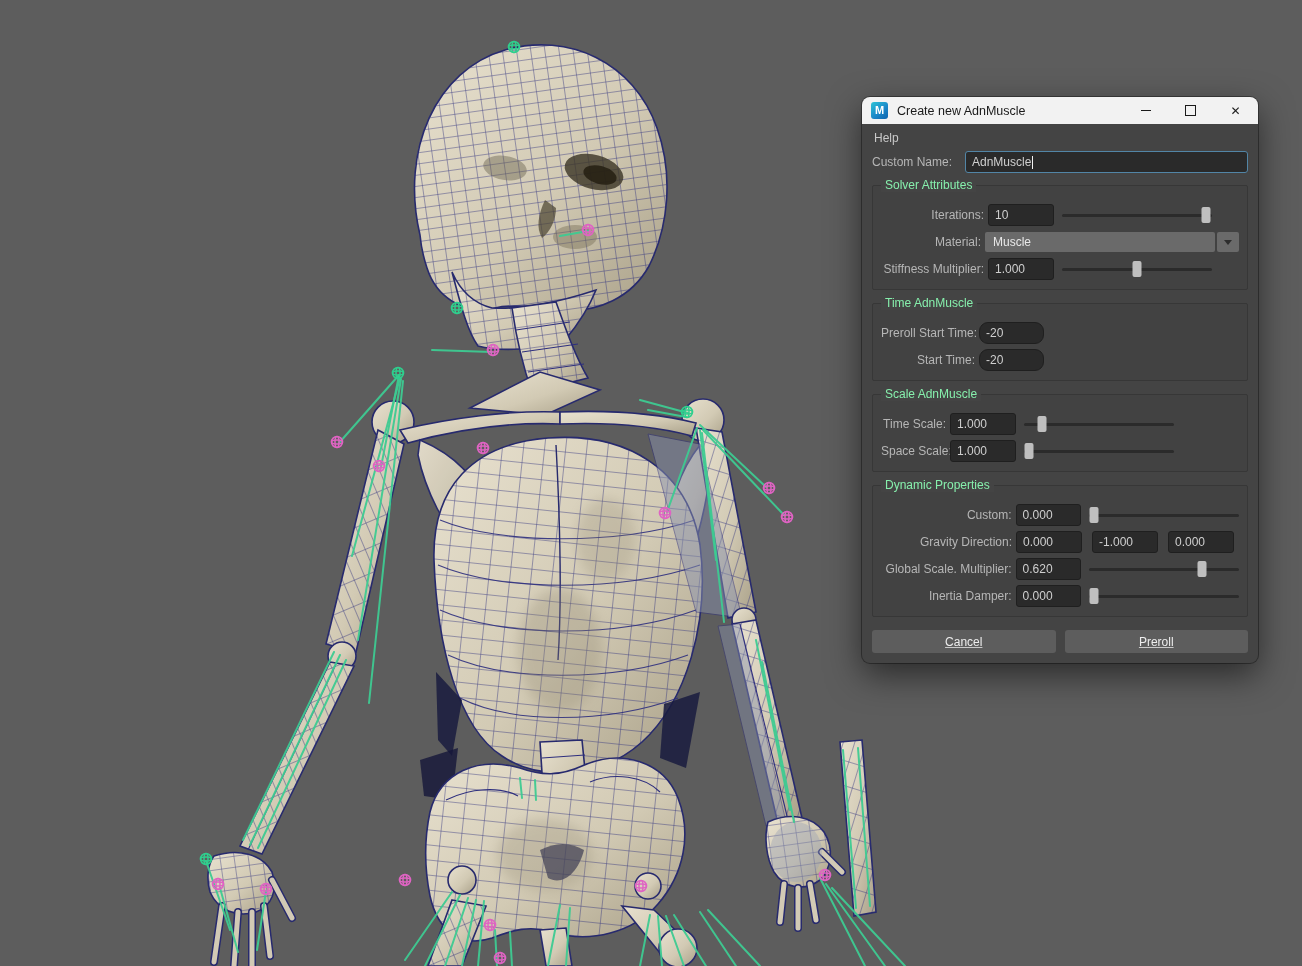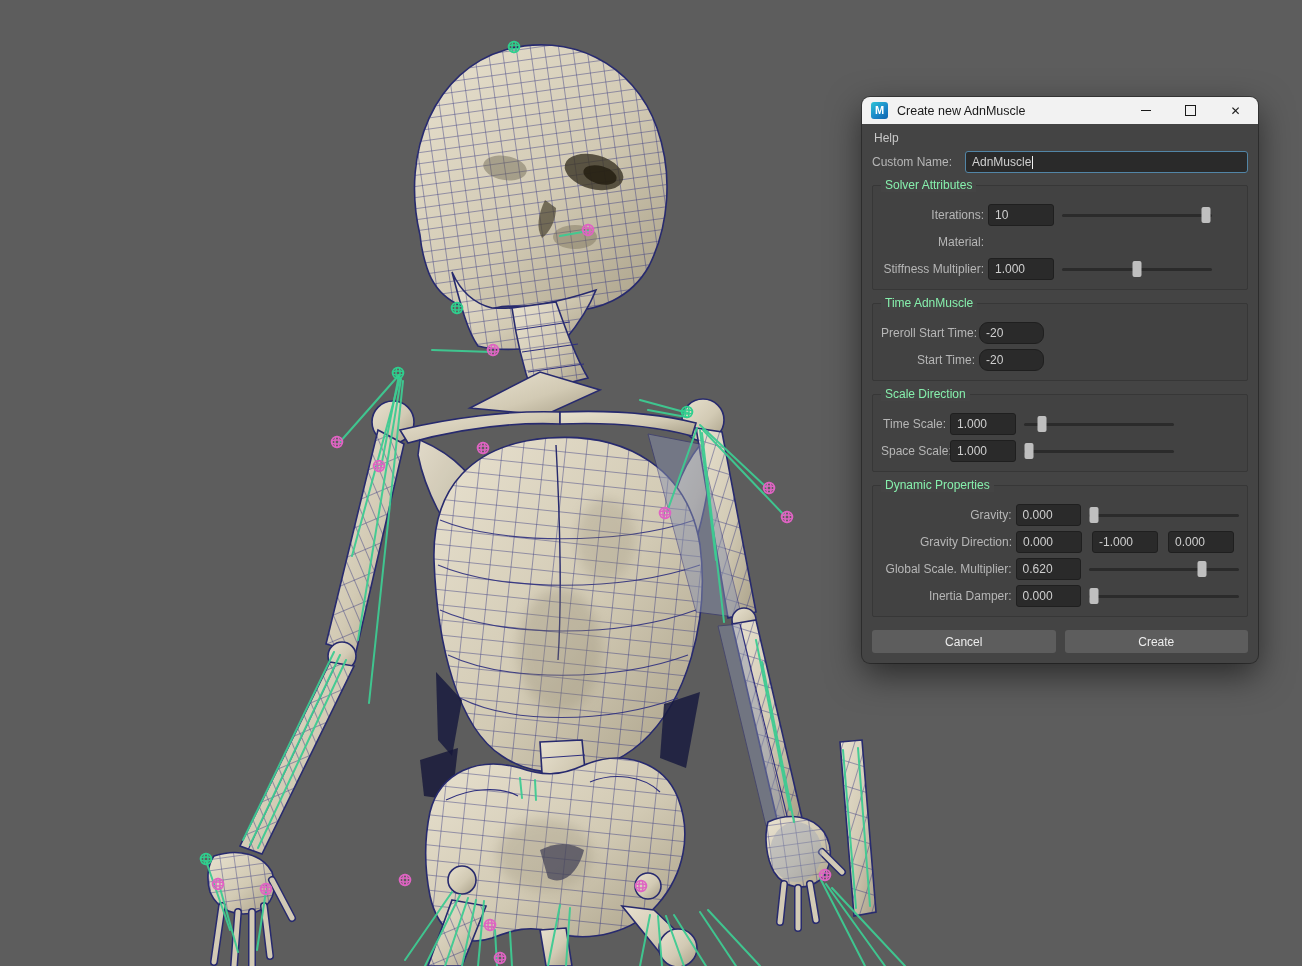--- a/index.html
+++ b/index.html
@@ -390,6 +390,12 @@
     </div>
     <div class="row">
       <span class="lbl lbl-solver">Material:</span>
+      <div class="dropdown">
+        <div class="dd-value">Muscle</div>
+        <div class="dd-btn">
+            <div class="dd-arrow"></div>
+          </div>
+      </div>
     </div>
     <div class="row">
       <span class="lbl lbl-solver">Stiffness Multiplier:</span>

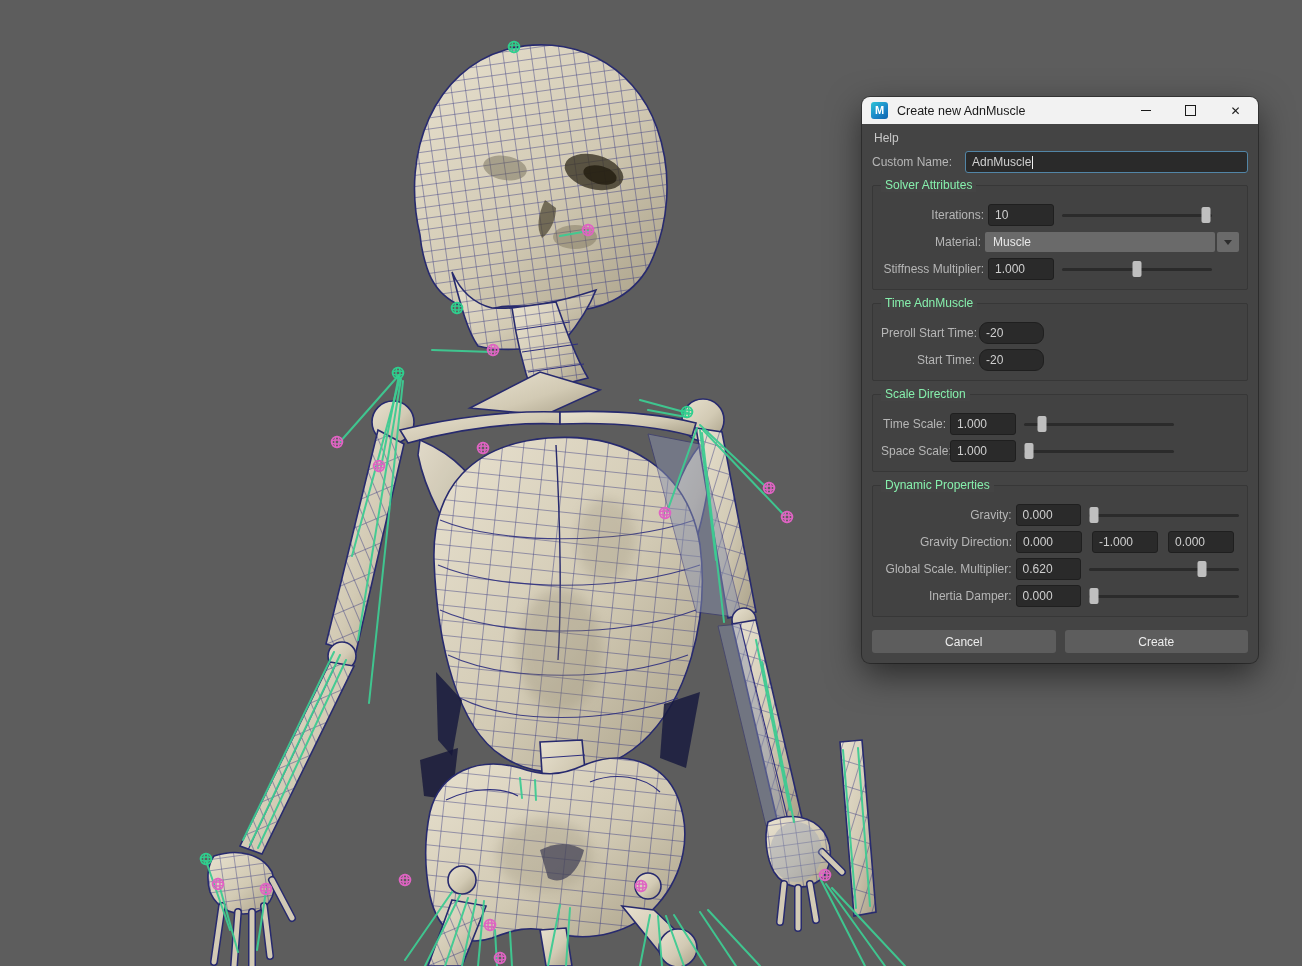--- a/index.html
+++ b/index.html
@@ -426,7 +426,7 @@
   </div>
 
   <div class="group">
-    <span class="group-title">Scale Direction</span>
+    <span class="group-title">Scale AdnMuscle</span>
     <div class="row">
       <span class="lbl lbl-scale">Time Scale:</span>
       <div class="field num">

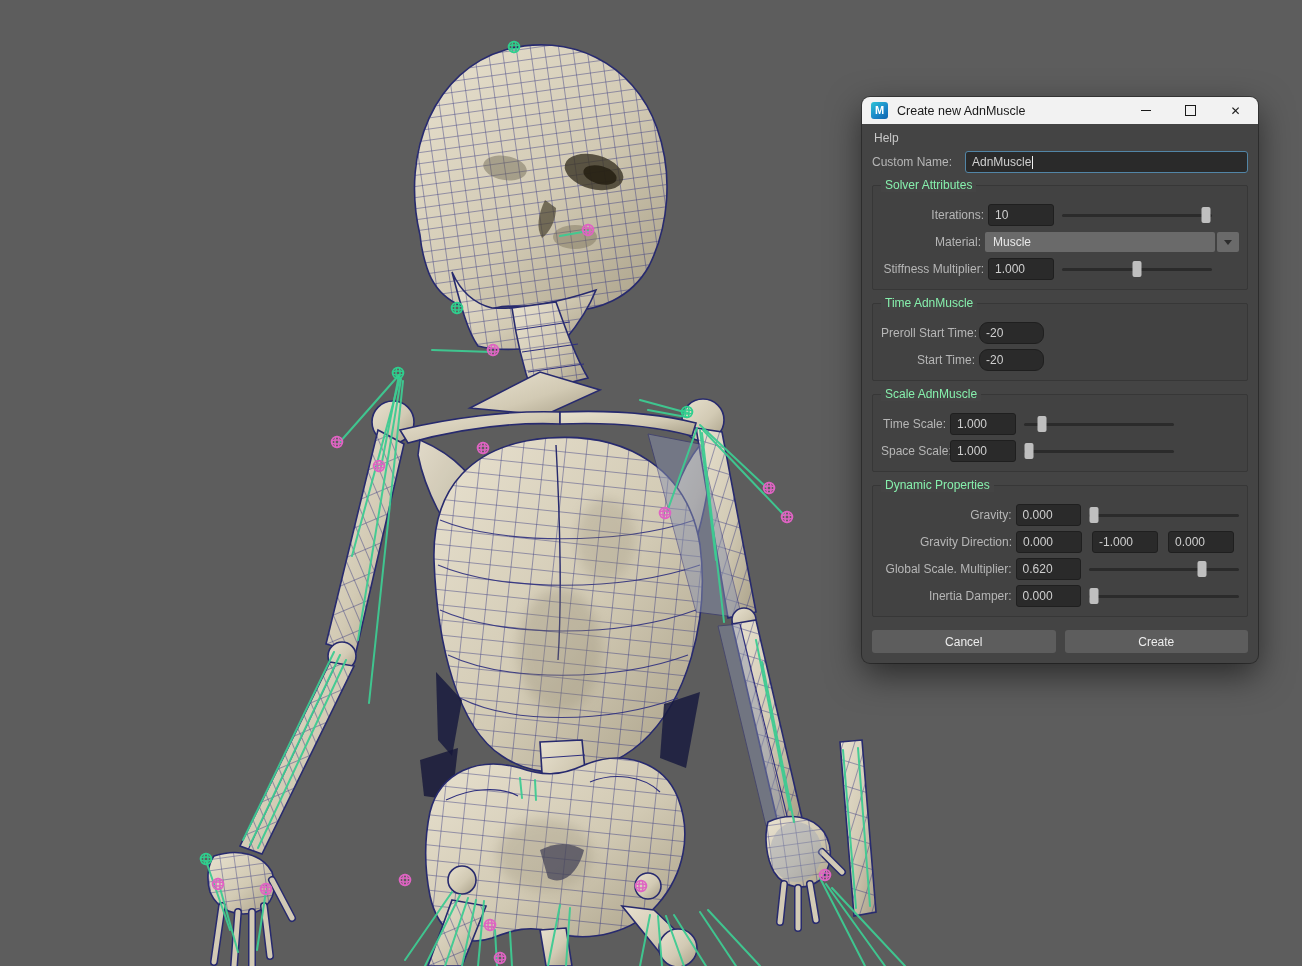--- a/index.html
+++ b/index.html
@@ -452,7 +452,7 @@
   <div class="group">
     <span class="group-title">Dynamic Properties</span>
     <div class="row">
-      <span class="lbl lbl-dyn">Gravity:</span>
+      <span class="lbl lbl-dyn">Custom:</span>
       <div class="field num">
           <span>0.000</span>
         </div>

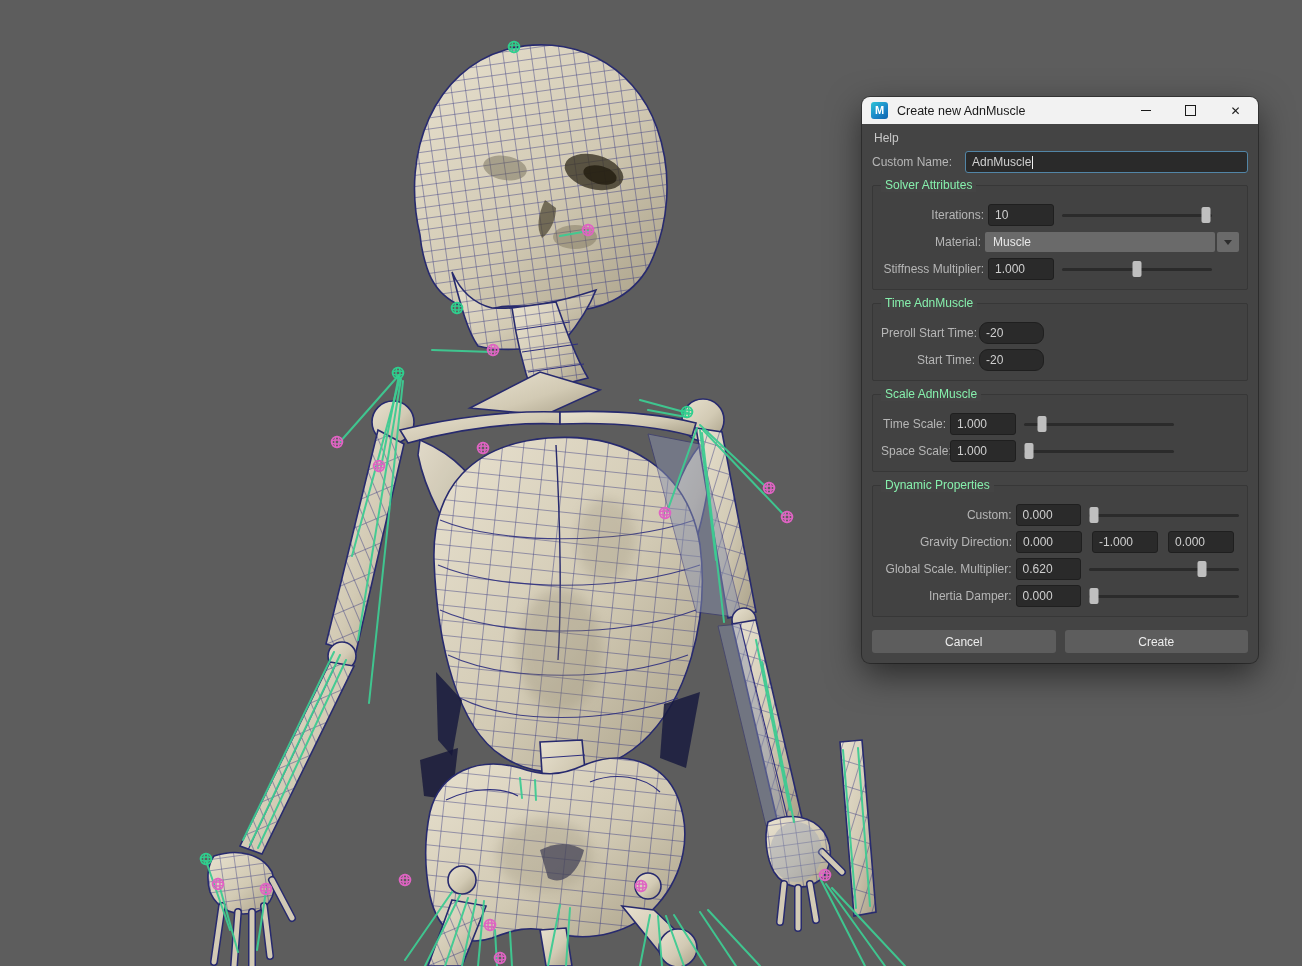--- a/index.html
+++ b/index.html
@@ -79,7 +79,7 @@
   .vec-row .field{margin-right:10px;}
   .vec-row .field:last-child{margin-right:0;}
 
-  .btn-row{display:flex;gap:9px;margin:8px 10px 10px;}
+  .btn-row{display:flex;gap:9px;margin:8px 10px 10px;text-decoration:underline;}
   .btn{
     flex:1;height:23px;background:#5d5d5d;border-radius:3px;color:#ededed;
     display:flex;align-items:center;justify-content:center;font-size:12px;

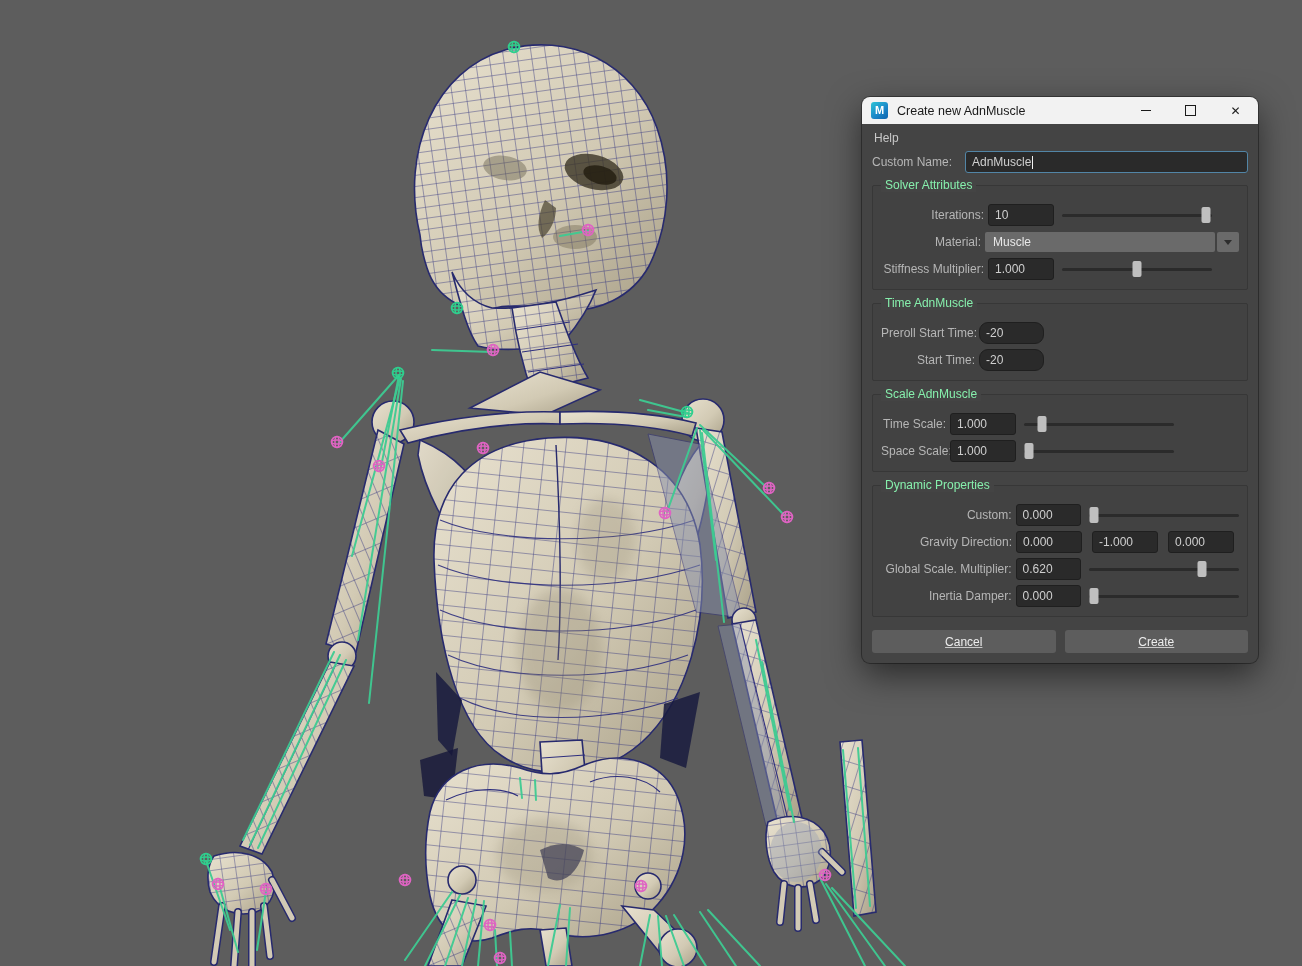--- a/index.html
+++ b/index.html
@@ -497,7 +497,7 @@
 
   <div class="btn-row">
     <div class="btn">Cancel</div>
-    <div class="btn">Create</div>
+    <div class="btn">Preroll</div>
   </div>
 </div>
 

